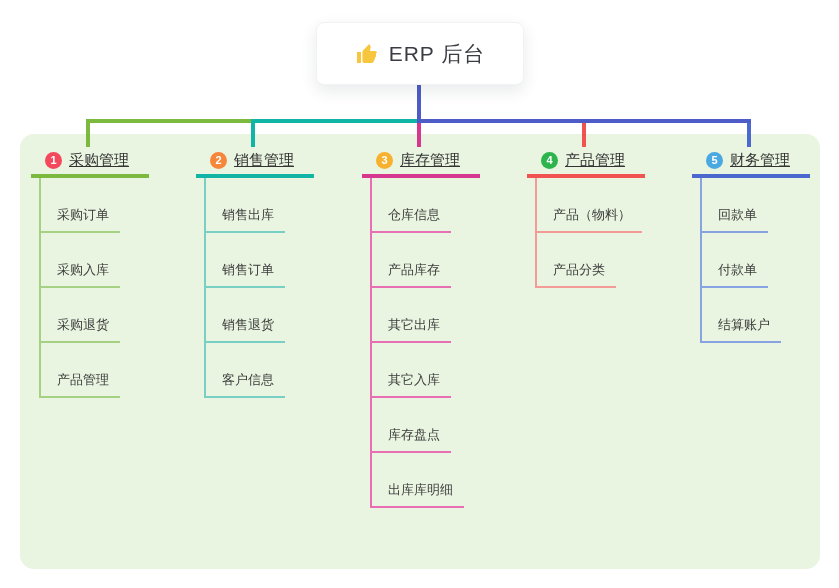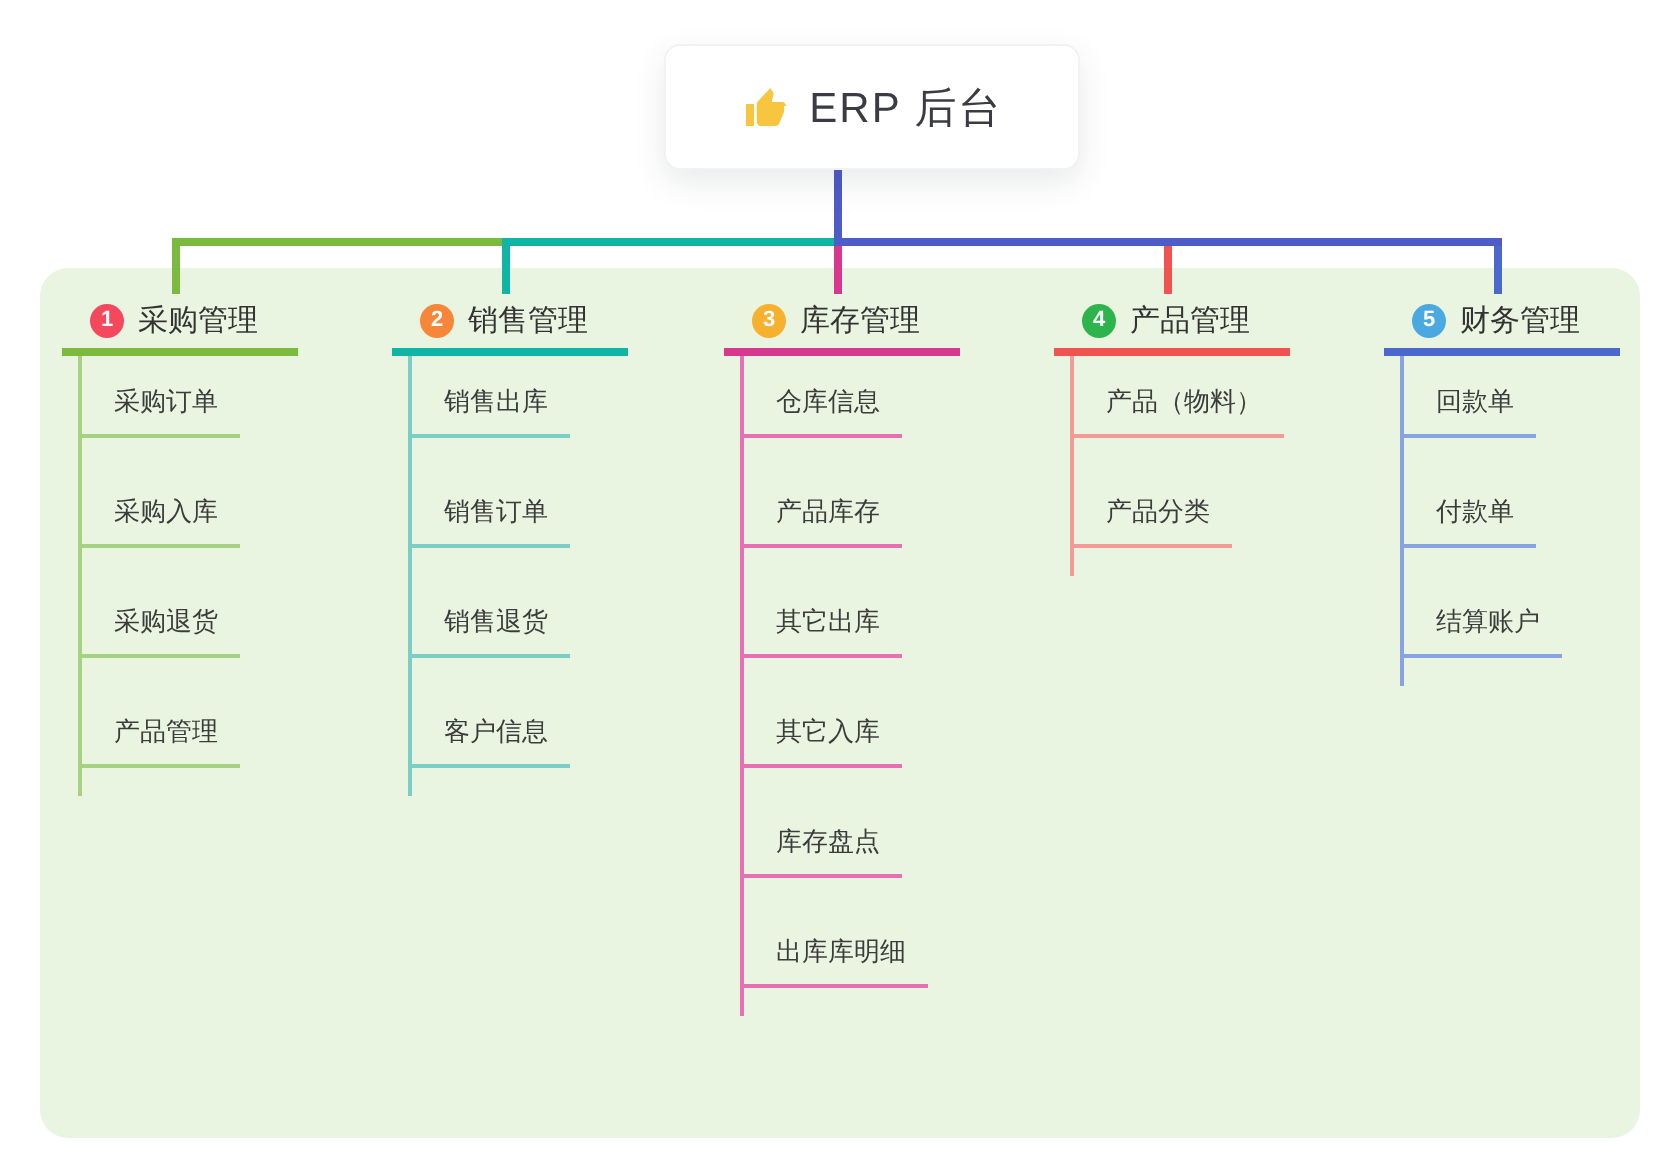--- a/index.html
+++ b/index.html
@@ -19,7 +19,7 @@
 
   
   .root-card {
-    position: absolute; left: 332px; top: 22px;
+    position: absolute; left: 316px; top: 22px;
     width: 208px; height: 63px;
     background: #ffffff;
     border: 1px solid #f1f2f4;

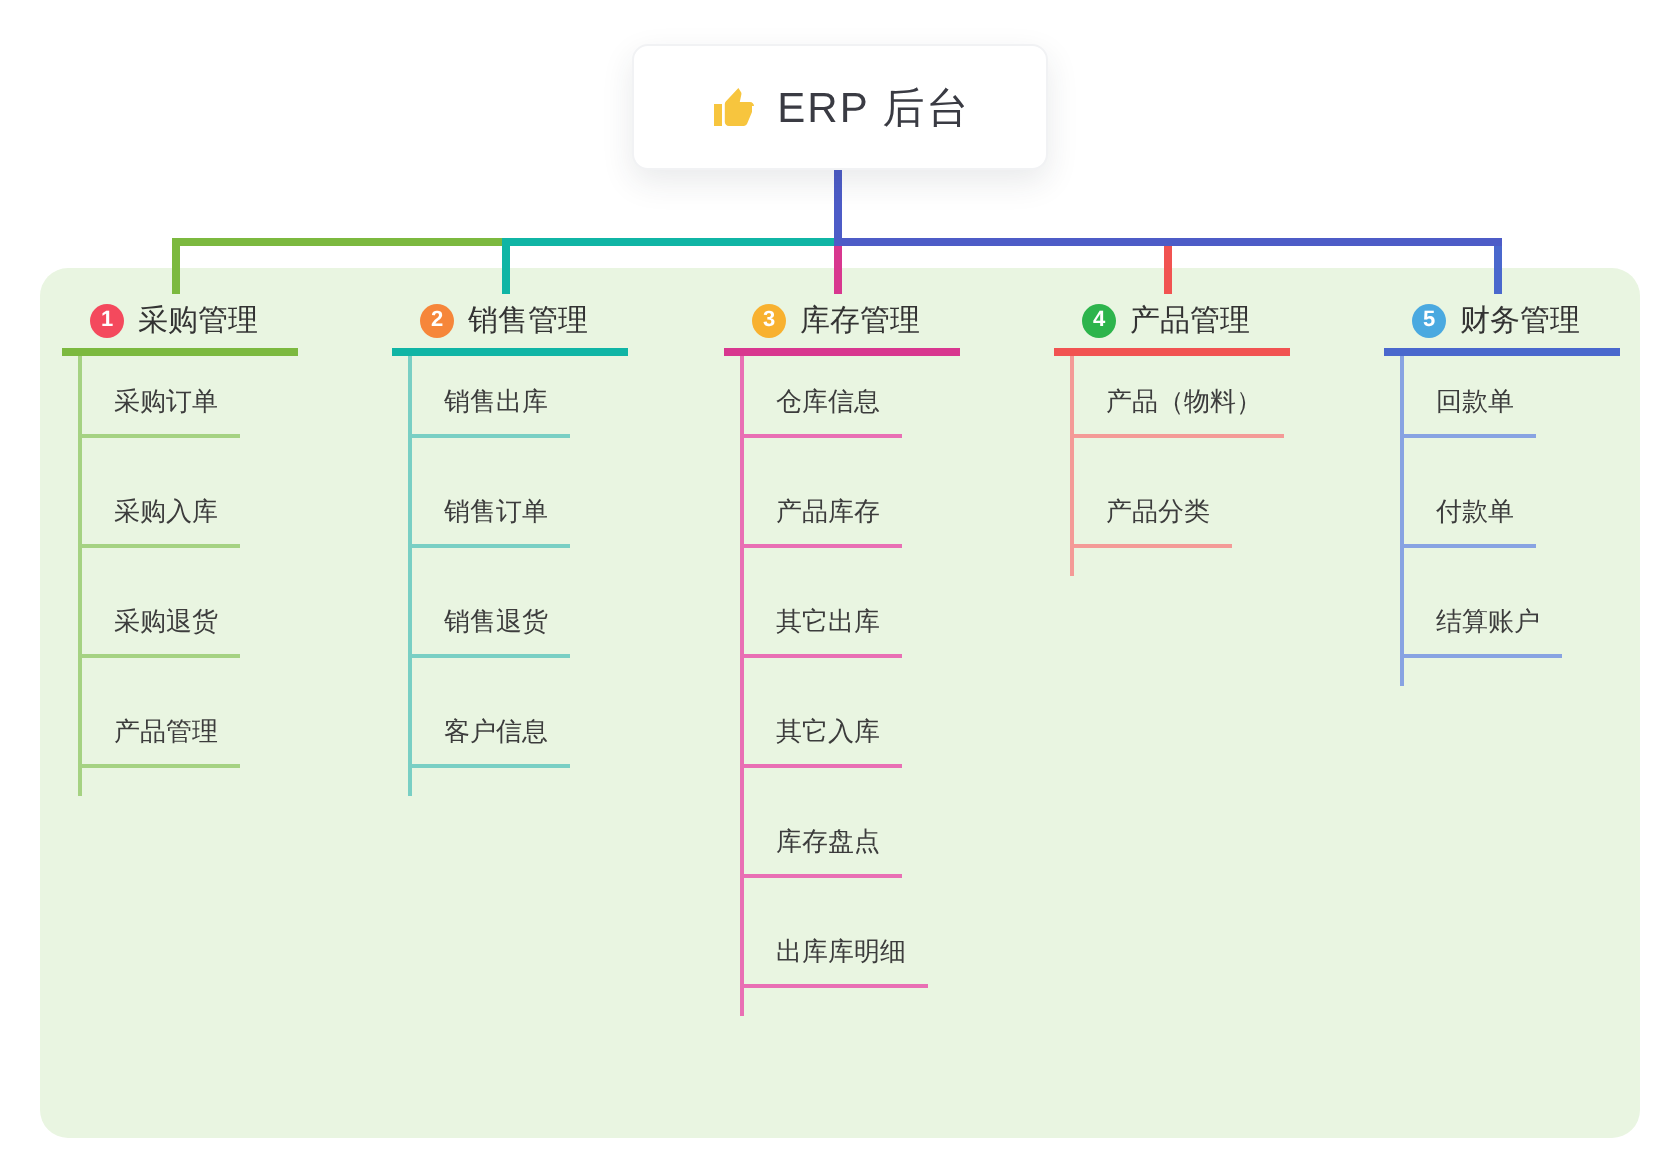--- a/index.html
+++ b/index.html
@@ -49,7 +49,7 @@
     display: flex; align-items: center; justify-content: center;
     flex-shrink: 0;
   }
-  .branch-title { font-size: 15px; color: #333333; white-space: nowrap; }
+  .branch-title { font-size: 15px; color: #333333; white-space: nowrap; text-decoration: underline; }
 
   .children {
     margin-left: 8px;

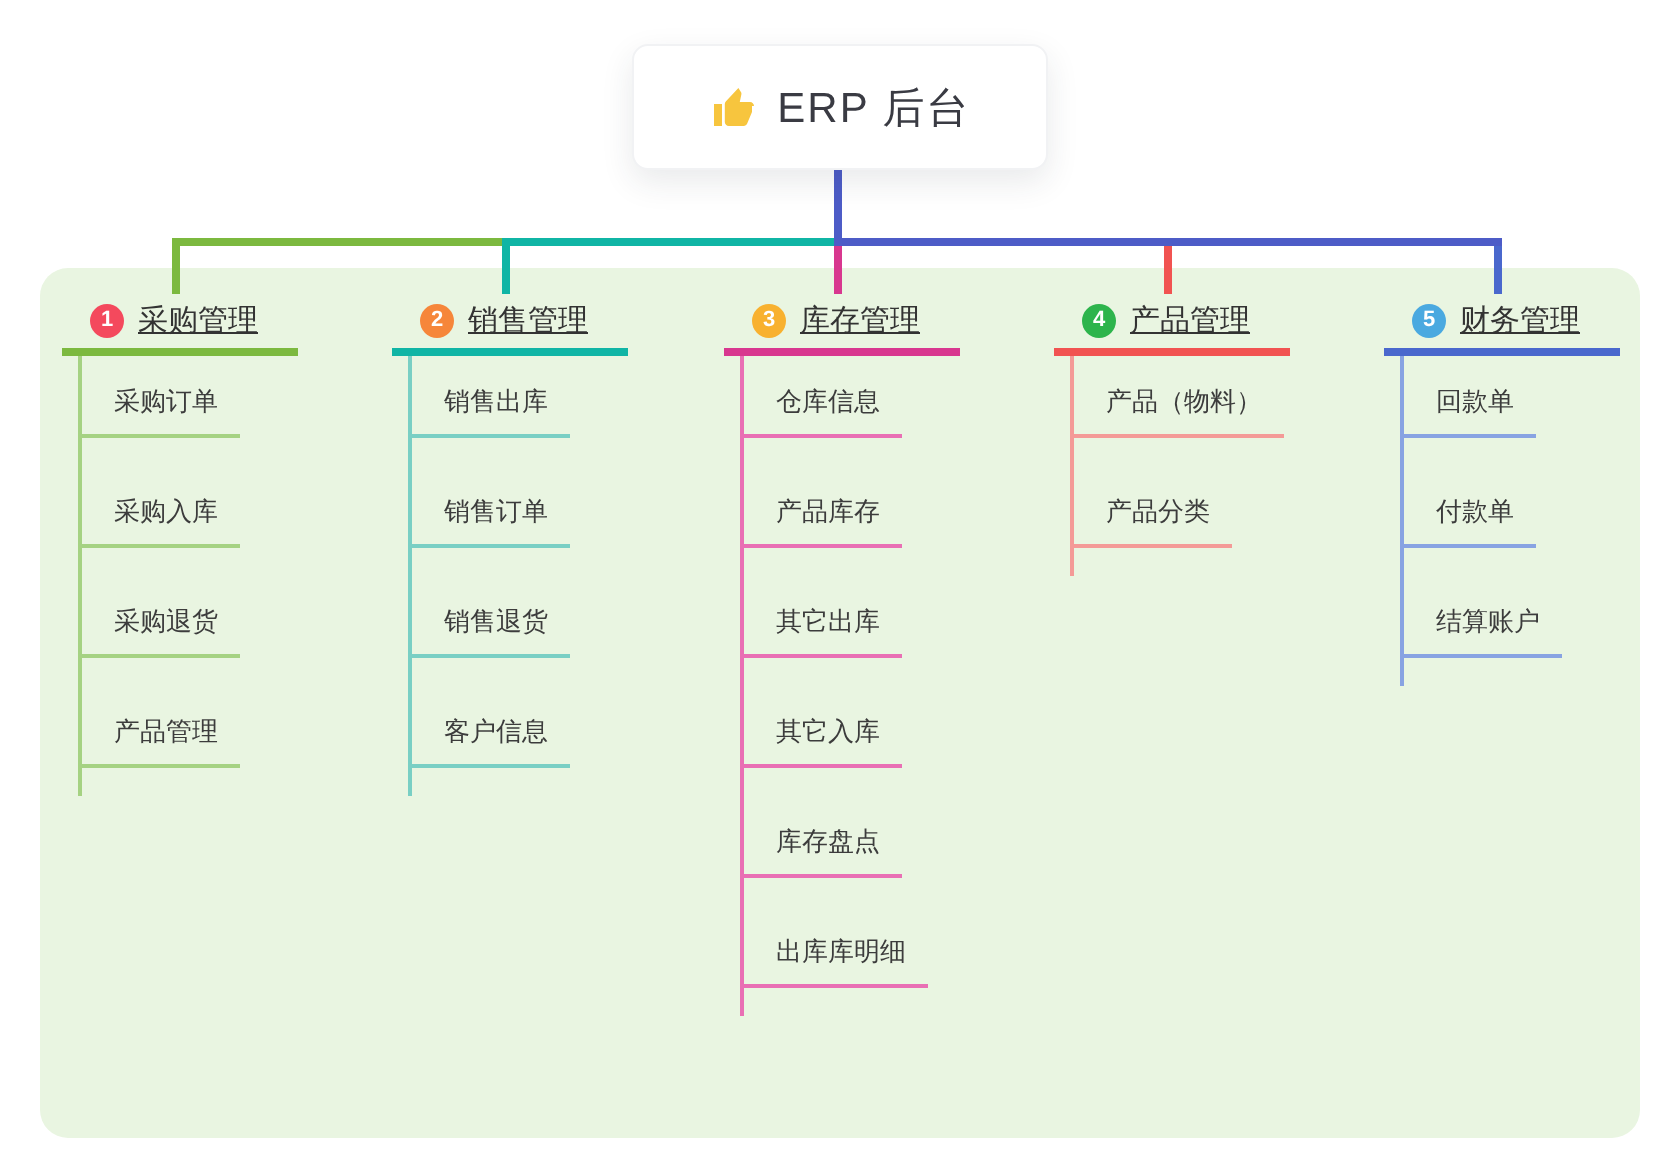--- a/index.html
+++ b/index.html
@@ -56,7 +56,7 @@
     border-left: 2px solid var(--light);
     width: max-content;
   }
-  .child { height: 55px; display: flex; align-items: center; }
+  .child { height: 55px; display: flex; align-items: flex-end; }
   .child-label {
     display: inline-block;
     padding: 0 11px 7px 16px;

